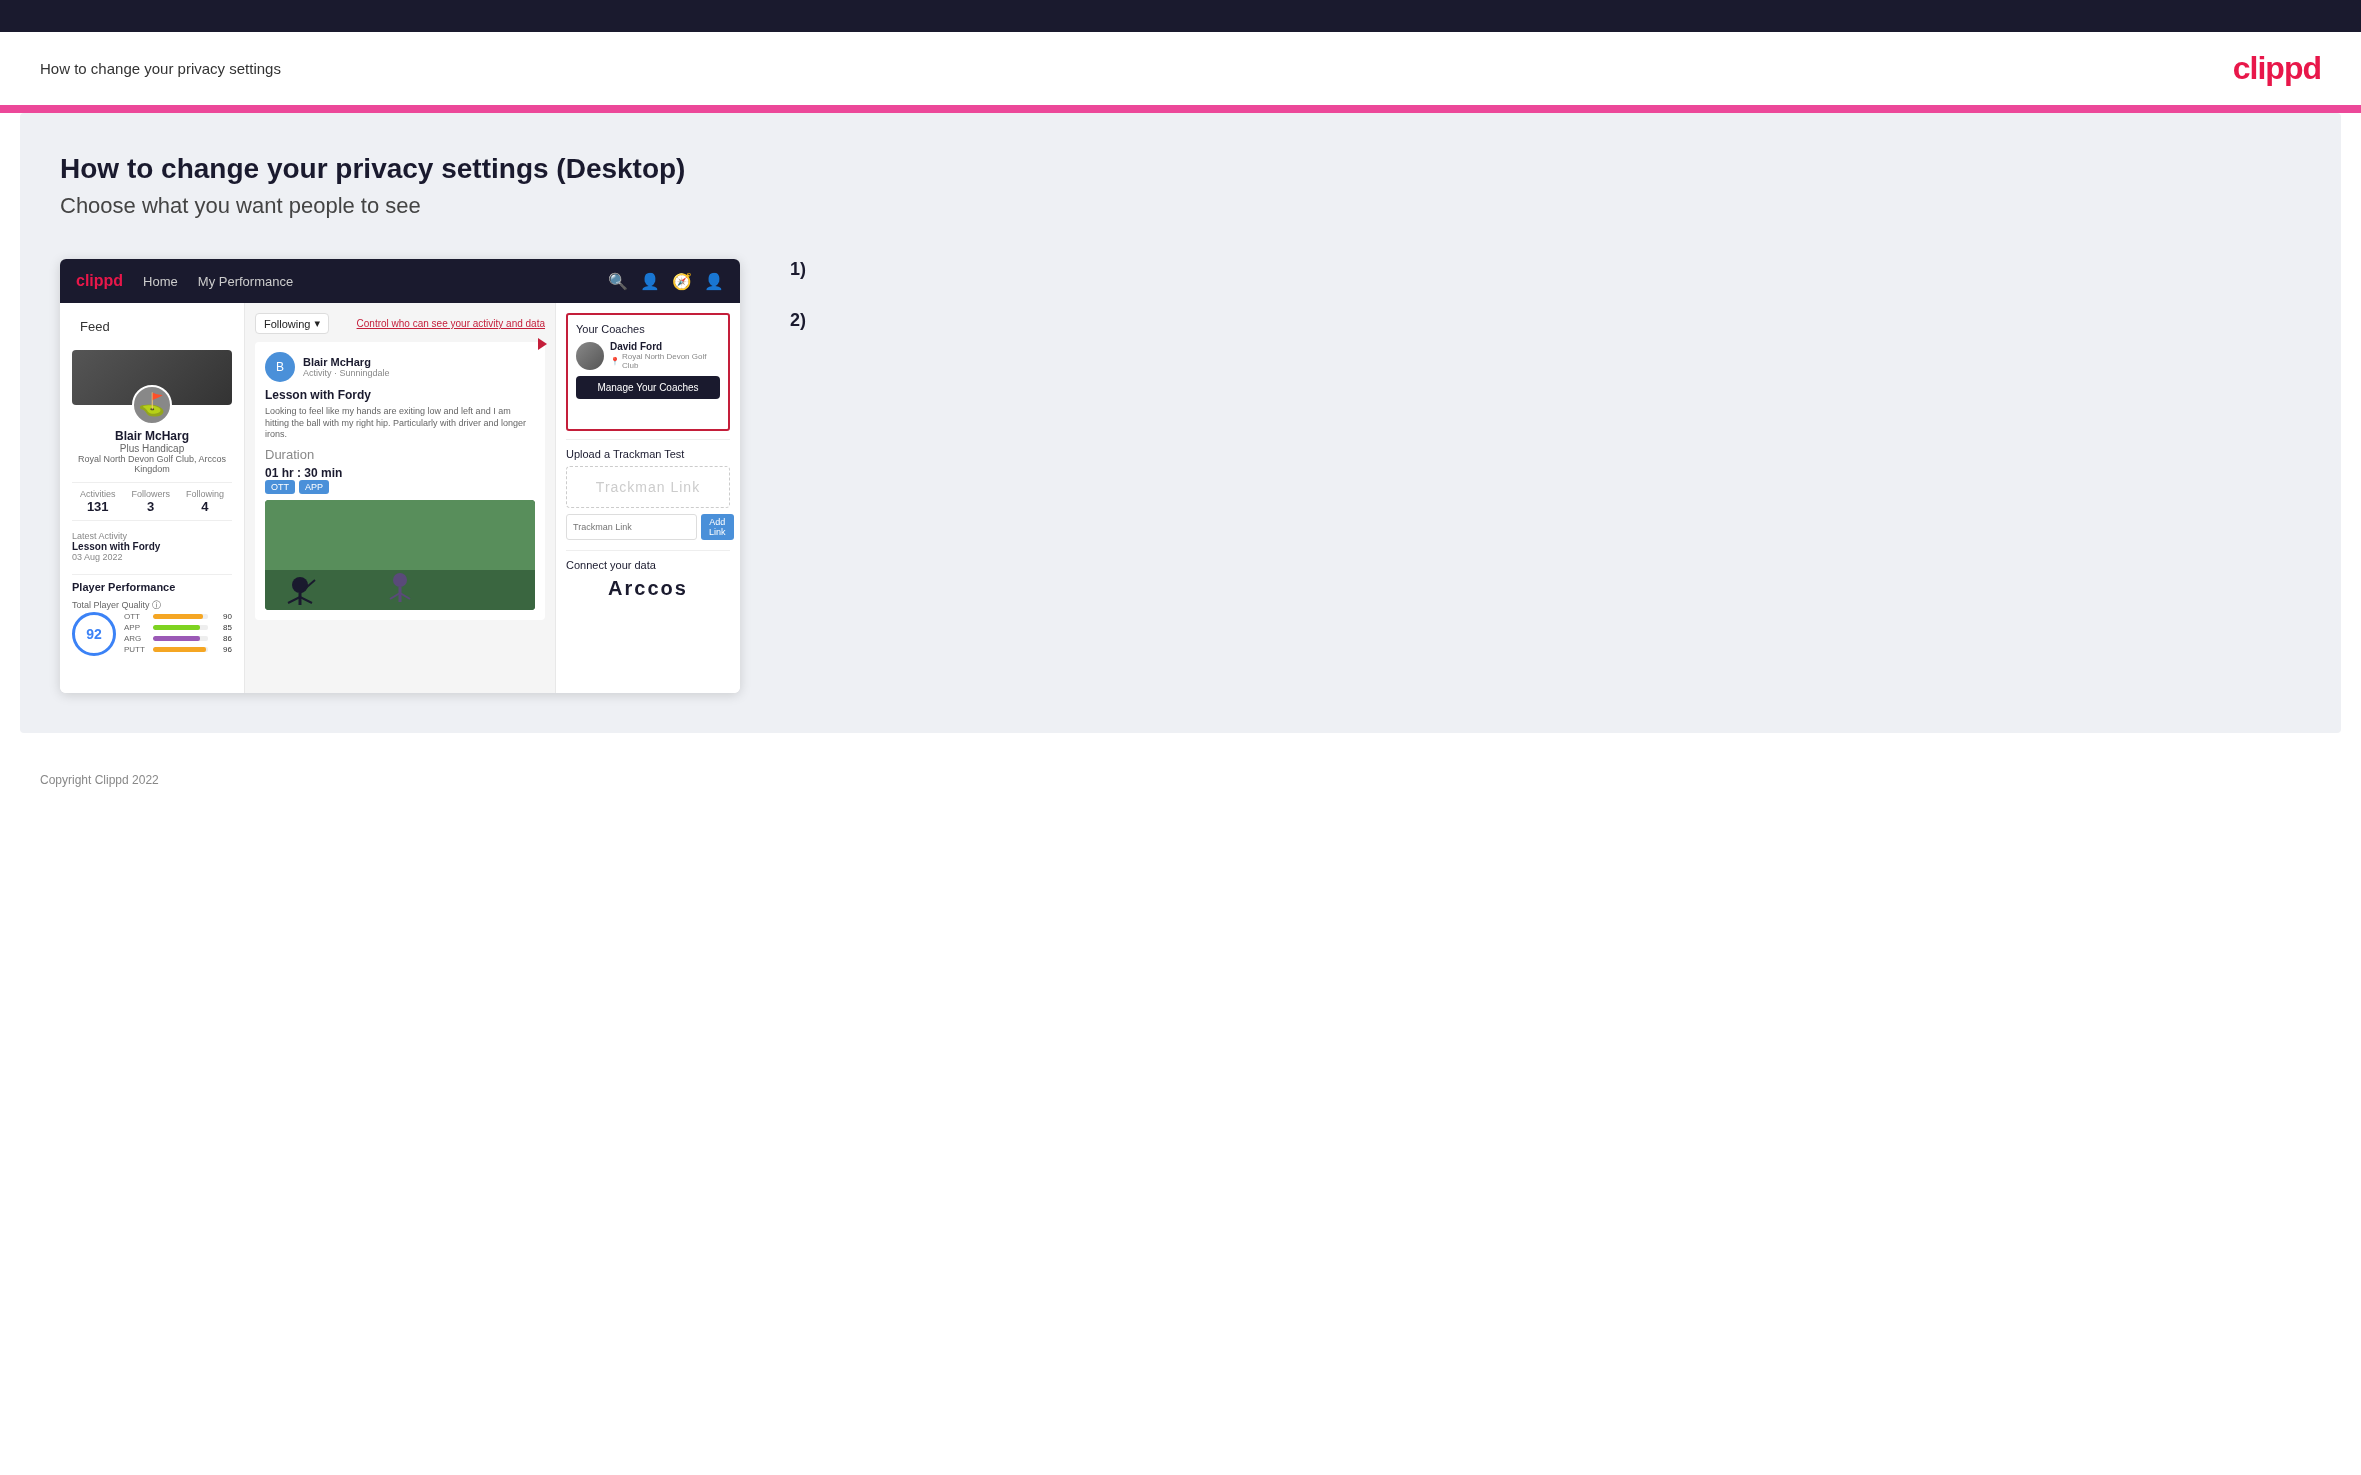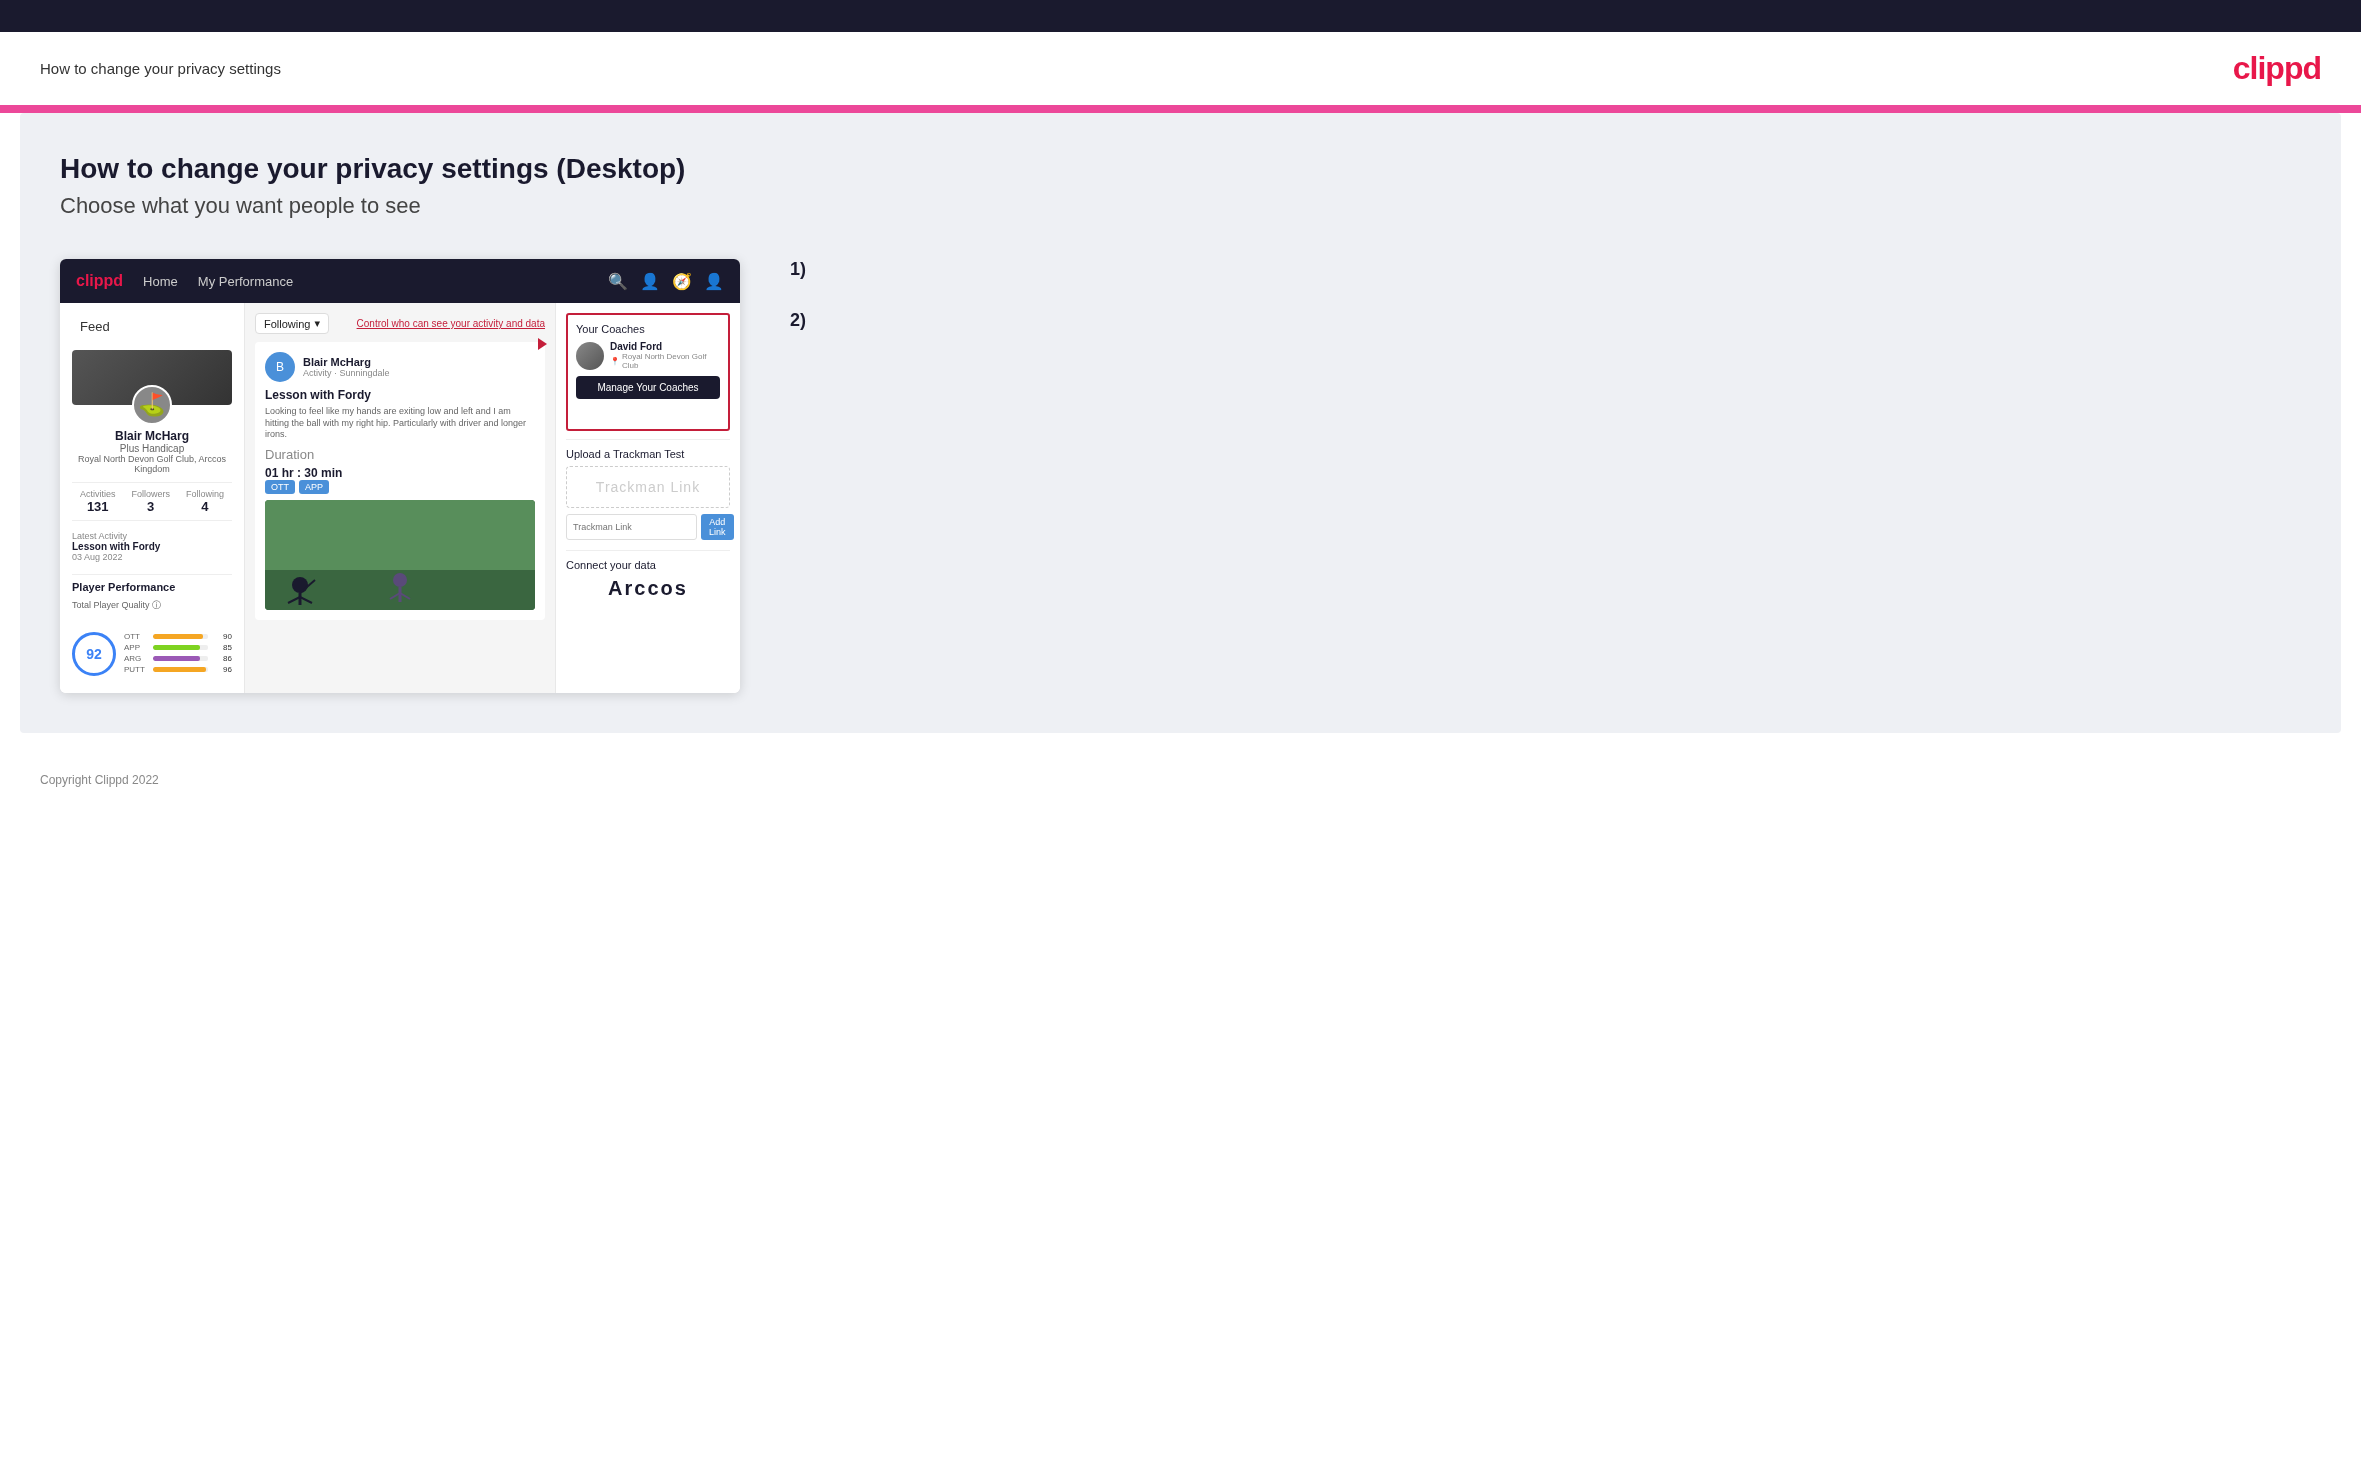--- a/index.html
+++ b/index.html
@@ -215,7 +215,7 @@
     .perf-quality-label {
       font-size: 9px;
       color: #666;
-      margin-bottom: 20px;
+      margin-bottom: 0;
     }
     .perf-bottom {
       display: flex;

